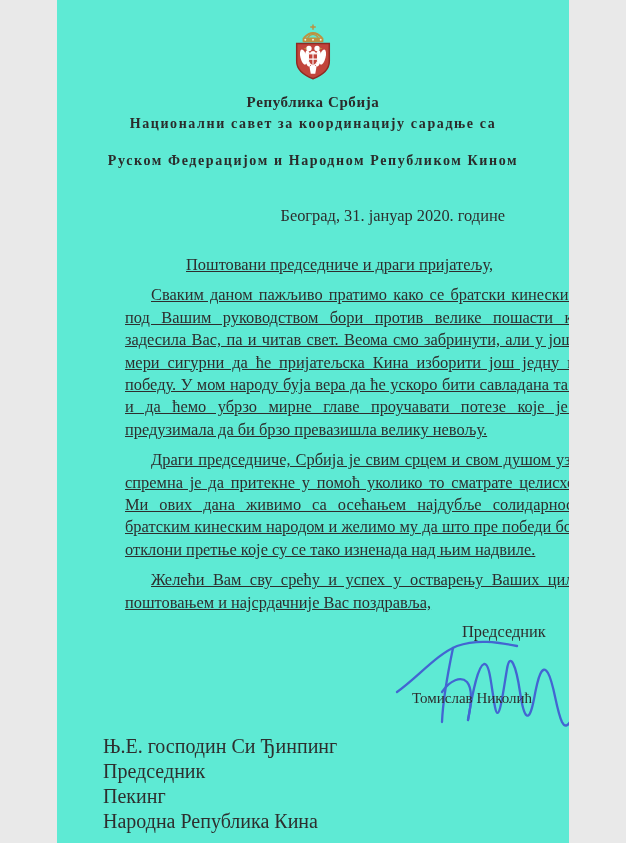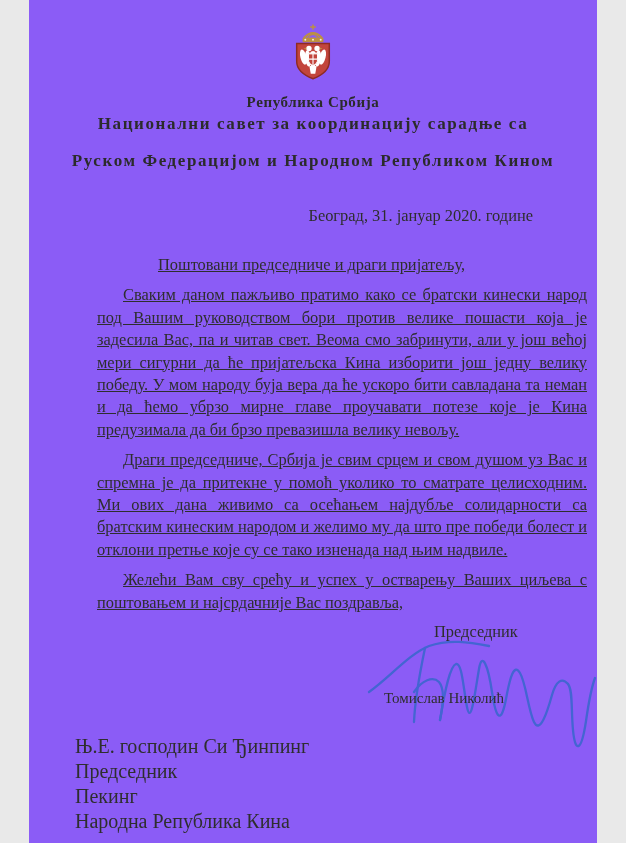--- a/index.html
+++ b/index.html
@@ -5,9 +5,9 @@
   html,body{margin:0;padding:0;background:#e9e9e9;}
   .page{
     position:relative;
-    width:568px;height:843px;
+    width:512px;height:843px;
     margin:0 auto;
-    background:#8b5cf6;
+    background:#5eead4;
     font-family:"Liberation Serif","DejaVu Serif",serif;
     color:#2e2e2e;
     overflow:hidden;

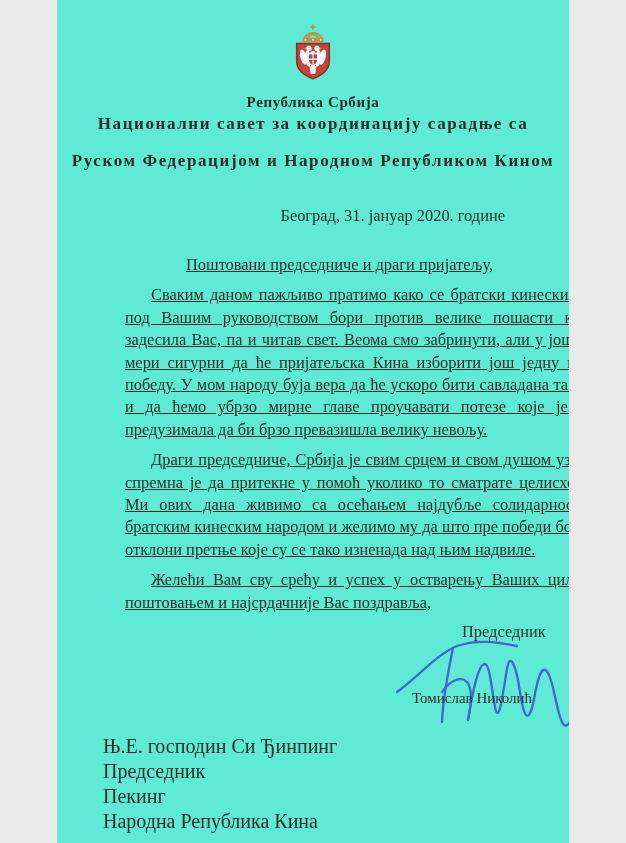--- a/index.html
+++ b/index.html
@@ -23,7 +23,7 @@
     color:#2b2b2b;
   }
   .council{
-    font-weight:bold;font-size:17px;letter-spacing:1.6px;
+    font-weight:bold;font-size:14px;letter-spacing:1.6px;
     line-height:19.5px;margin-top:3px;color:#2b2b2b;
   }
   .dateline{

